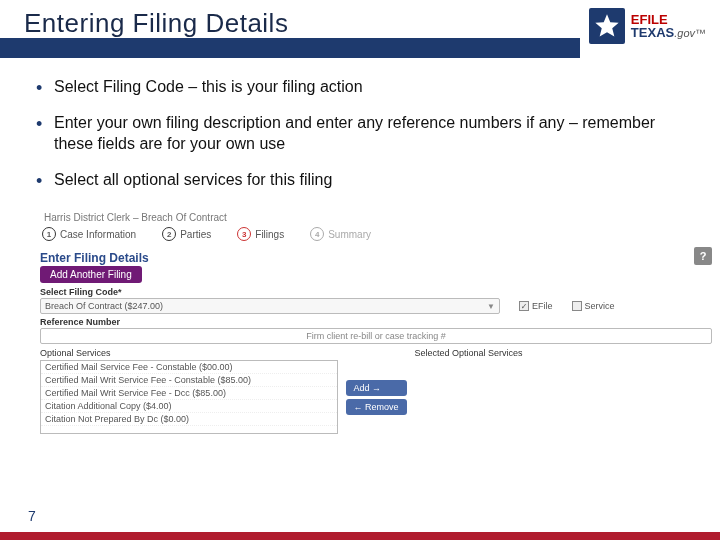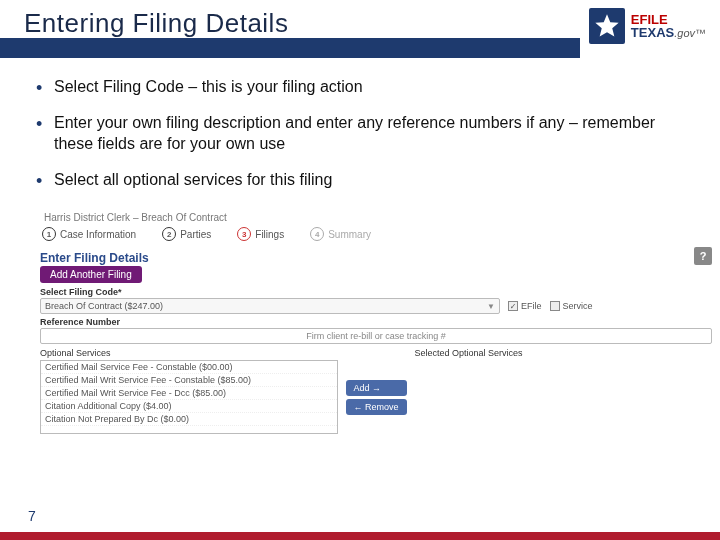--- a/index.html
+++ b/index.html
@@ -31,7 +31,7 @@
   .tab-btn { display: inline-block; background: #701a75; color: #fff; padding: 3px 10px; font-size: 10px; border-radius: 3px; margin-bottom: 4px; }
   .form-row { margin-bottom: 3px; }
   .lbl { font-size: 9px; color: #333; margin-bottom: 1px; font-weight: bold; }
-  .field-line { display: flex; align-items: center; gap: 8px; }
+  .field-line { display: flex; align-items: center; gap: 19px; }
   .selectbox { flex: 1; border: 1px solid #bbb; padding: 2px 4px; font-size: 9px; background: #f7f7f7; color: #555; display: flex; justify-content: space-between; align-items: center; border-radius: 2px; }
   .selectbox .caret { font-size: 8px; color: #888; }
   .check { display: flex; align-items: center; gap: 3px; font-size: 9px; color: #555; }

